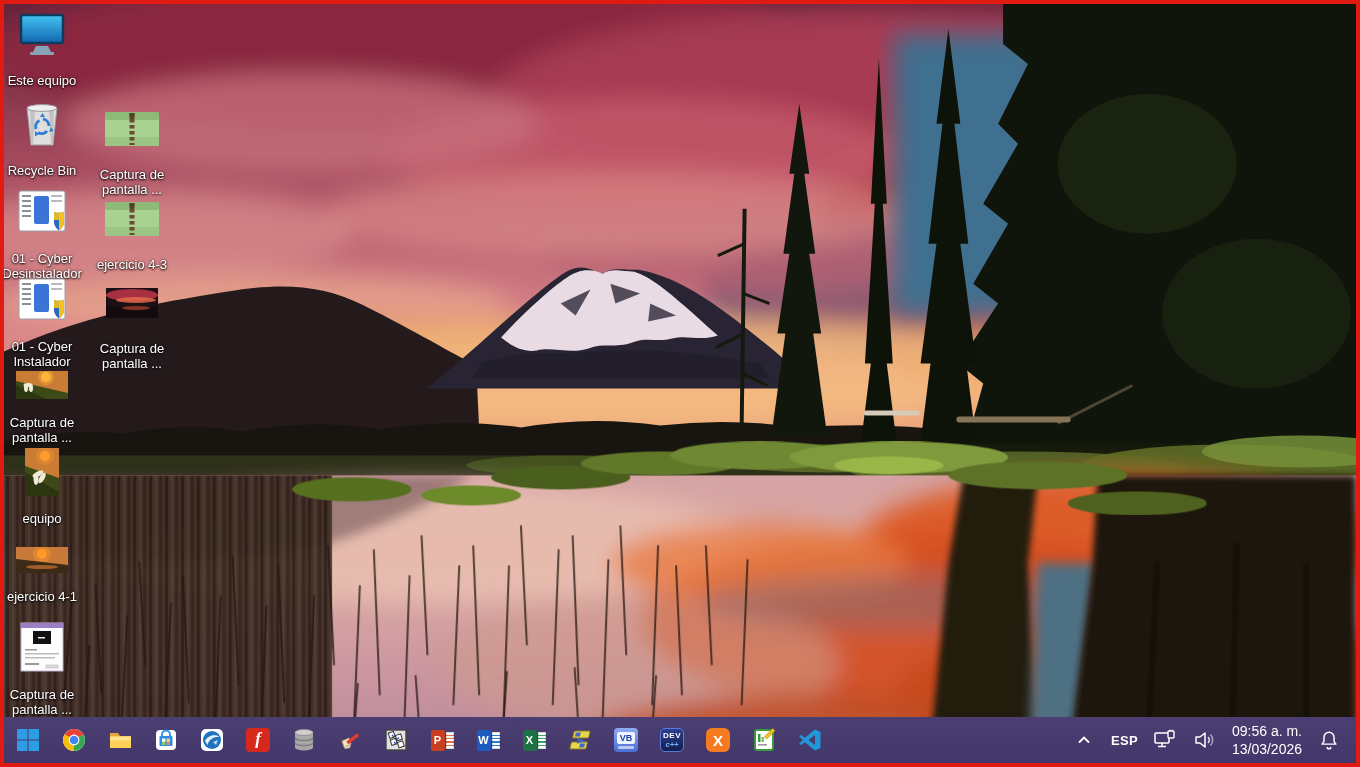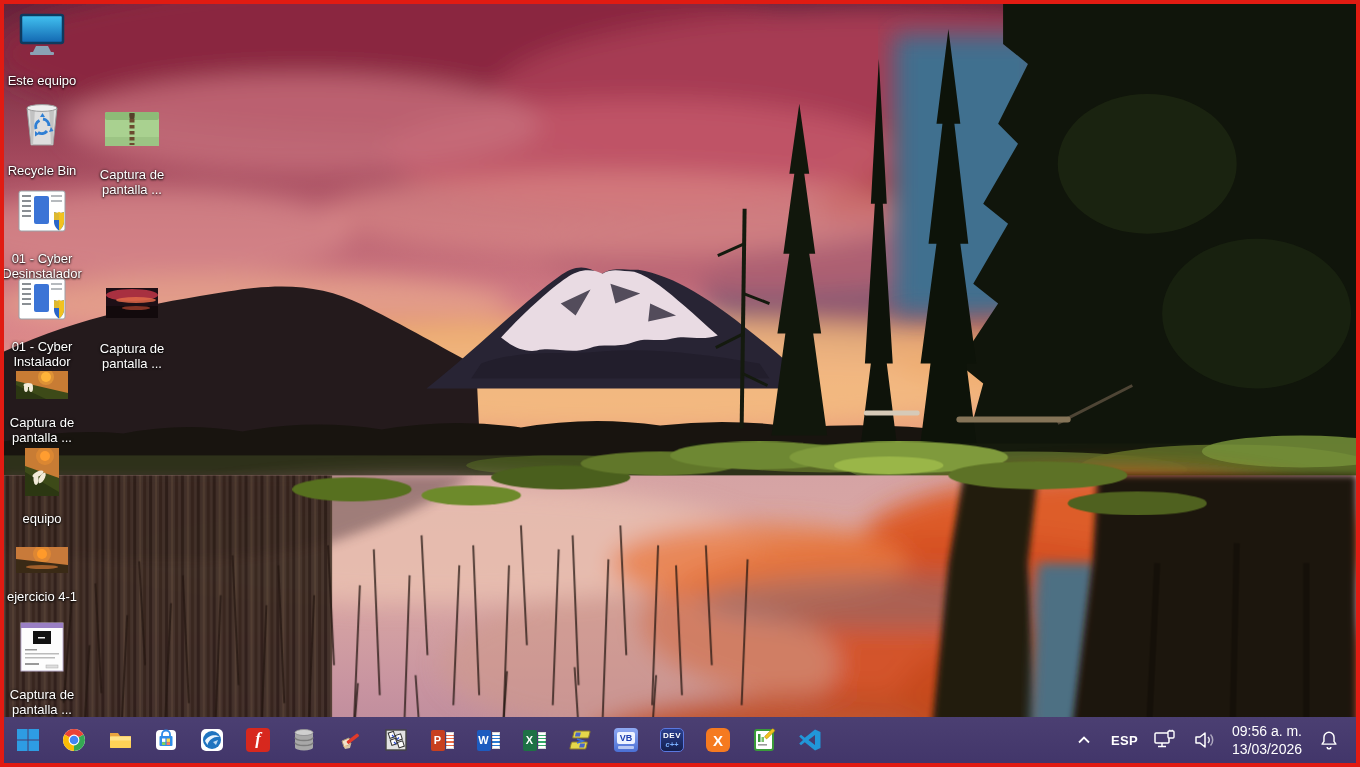--- a/index.html
+++ b/index.html
@@ -231,6 +231,18 @@
     <div class="dt-label">01 - Cyber Desinstalador</div>
   </div>
 
+  <div class="dt-item" style="left:84px;top:188px">
+    <div class="dt-ico">
+      <svg width="56" height="36" viewBox="0 0 56 36">
+        <rect x="1" y="1" width="54" height="34" rx="2" fill="#a9d190"></rect>
+        <rect x="1" y="1" width="54" height="8" rx="2" fill="#8dbb77"></rect>
+        <rect x="1" y="26" width="54" height="9" fill="#9cc484"></rect>
+        <line x1="28" y1="2" x2="28" y2="34" stroke="#6b4a2f" stroke-width="5" stroke-dasharray="3.5,2.5"></line>
+        <rect x="25.5" y="2" width="5" height="6" rx="1" fill="#55402a"></rect>
+      </svg>
+    </div>
+    <div class="dt-label">ejercicio 4-3</div>
+  </div>
 
   <div class="dt-item" style="left:-6px;top:270px">
     <div class="dt-ico">

